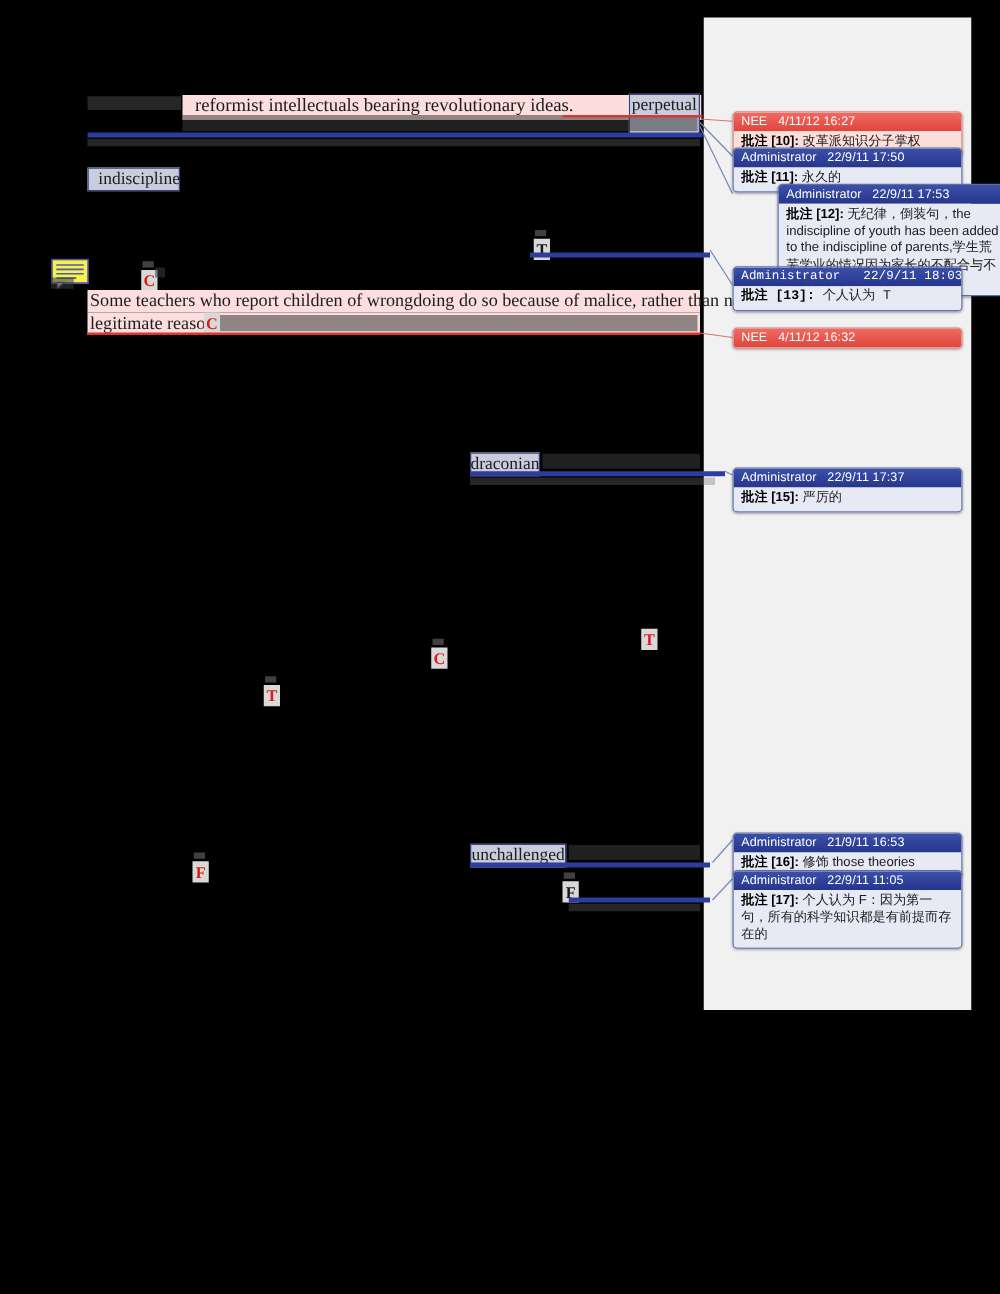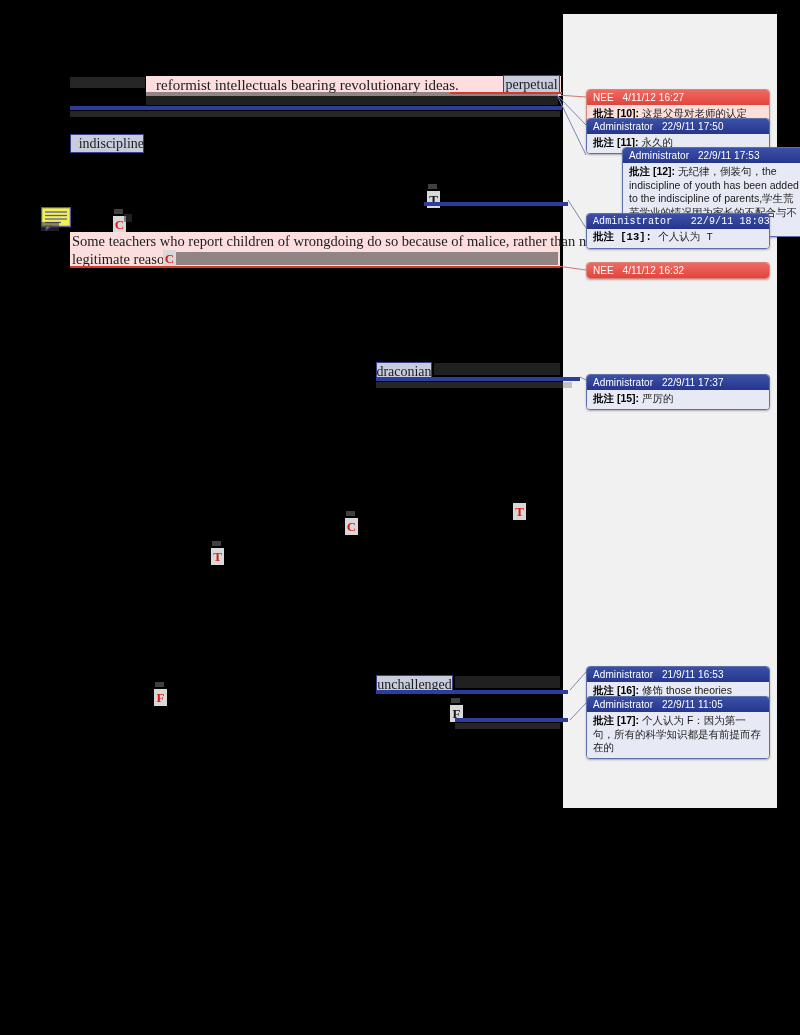--- a/index.html
+++ b/index.html
@@ -185,7 +185,7 @@
   <div class="doc-frag hl-pink" style="left:146px; top:76px; width:415px; height:20px;">
     <span style="display:inline-block; padding:1px 6px 0 10px; font-size:15px;">reformist   intellectuals   bearing   revolutionary   ideas.</span>
   </div>
-  <div class="doc-frag hl-sel" style="left:503px; top:75px; width:57px; height:19px; text-align:center;">
+  <div class="doc-frag hl-sel" style="left:503px; top:75px; width:57px; height:34px; text-align:center;">
     <span style="display:inline-block; padding-top:1px; font-size:14px;">perpetual</span>
   </div>
 

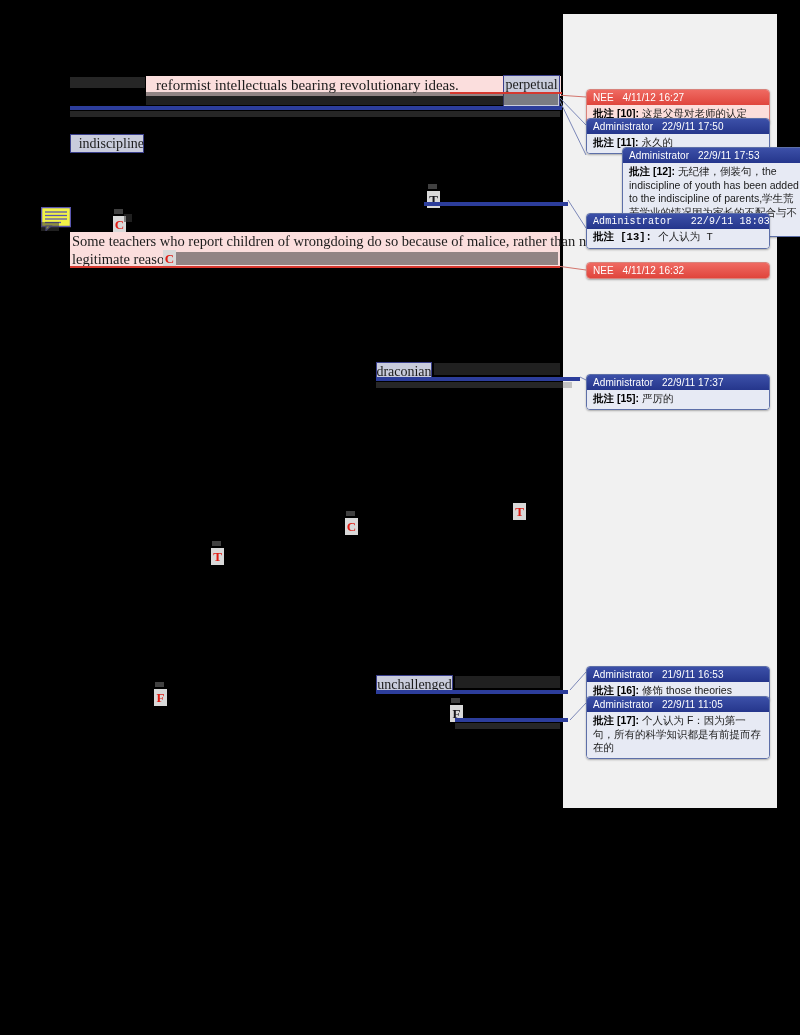--- a/index.html
+++ b/index.html
@@ -280,7 +280,7 @@
     </div>
     <div class="body">
       <span class="lbl">批注 [10]:</span>
-      <span>这是父母对老师的认定</span>
+      <span>改革派知识分子掌权</span>
     </div>
   </div>
 

